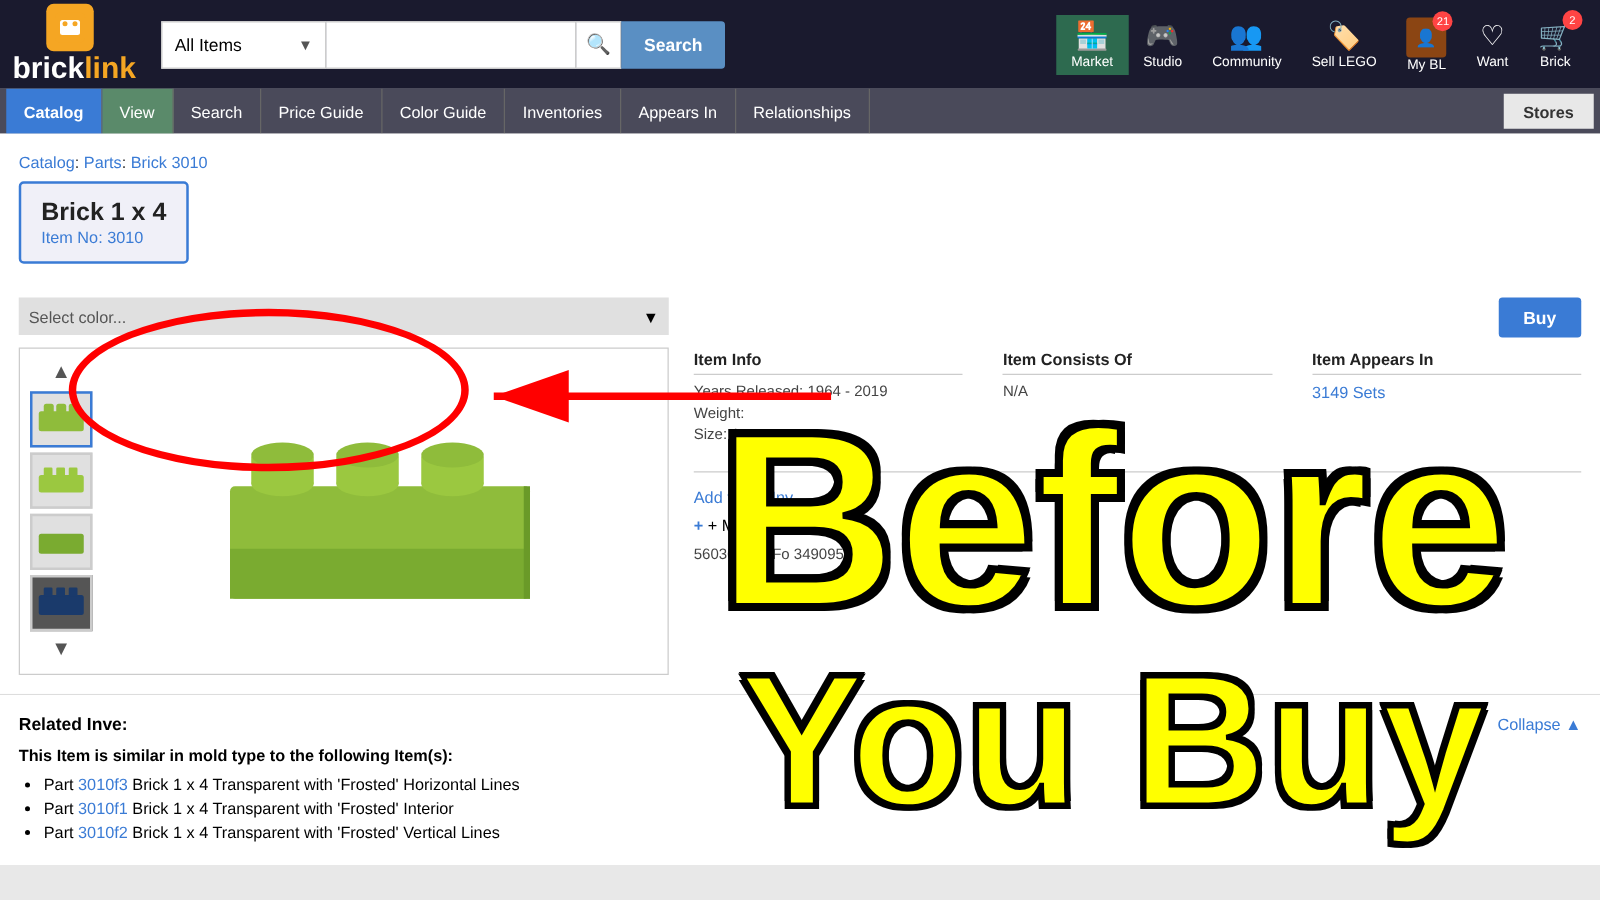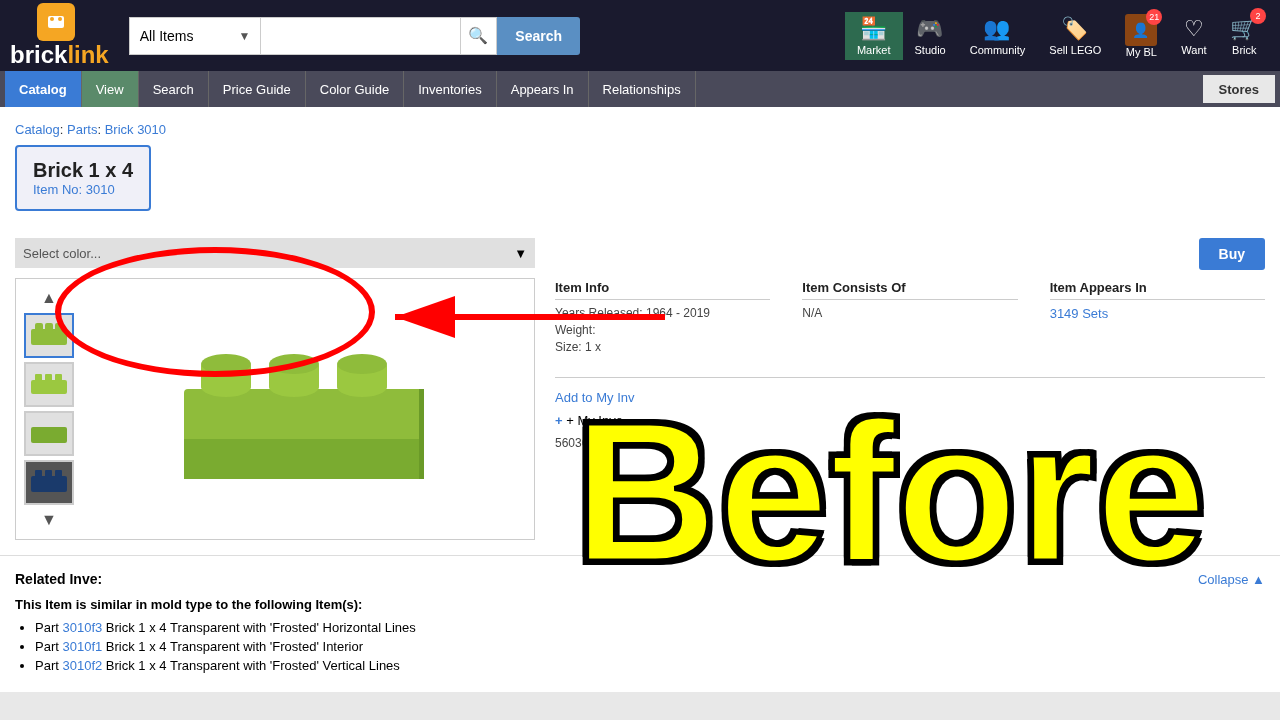--- a/index.html
+++ b/index.html
@@ -683,6 +683,7 @@
 
     <div class="big-text-overlay">
       <div class="big-text-before">Before</div>
+      <div class="big-text-youbuy">You Buy</div>
     </div>
   </div>
 

